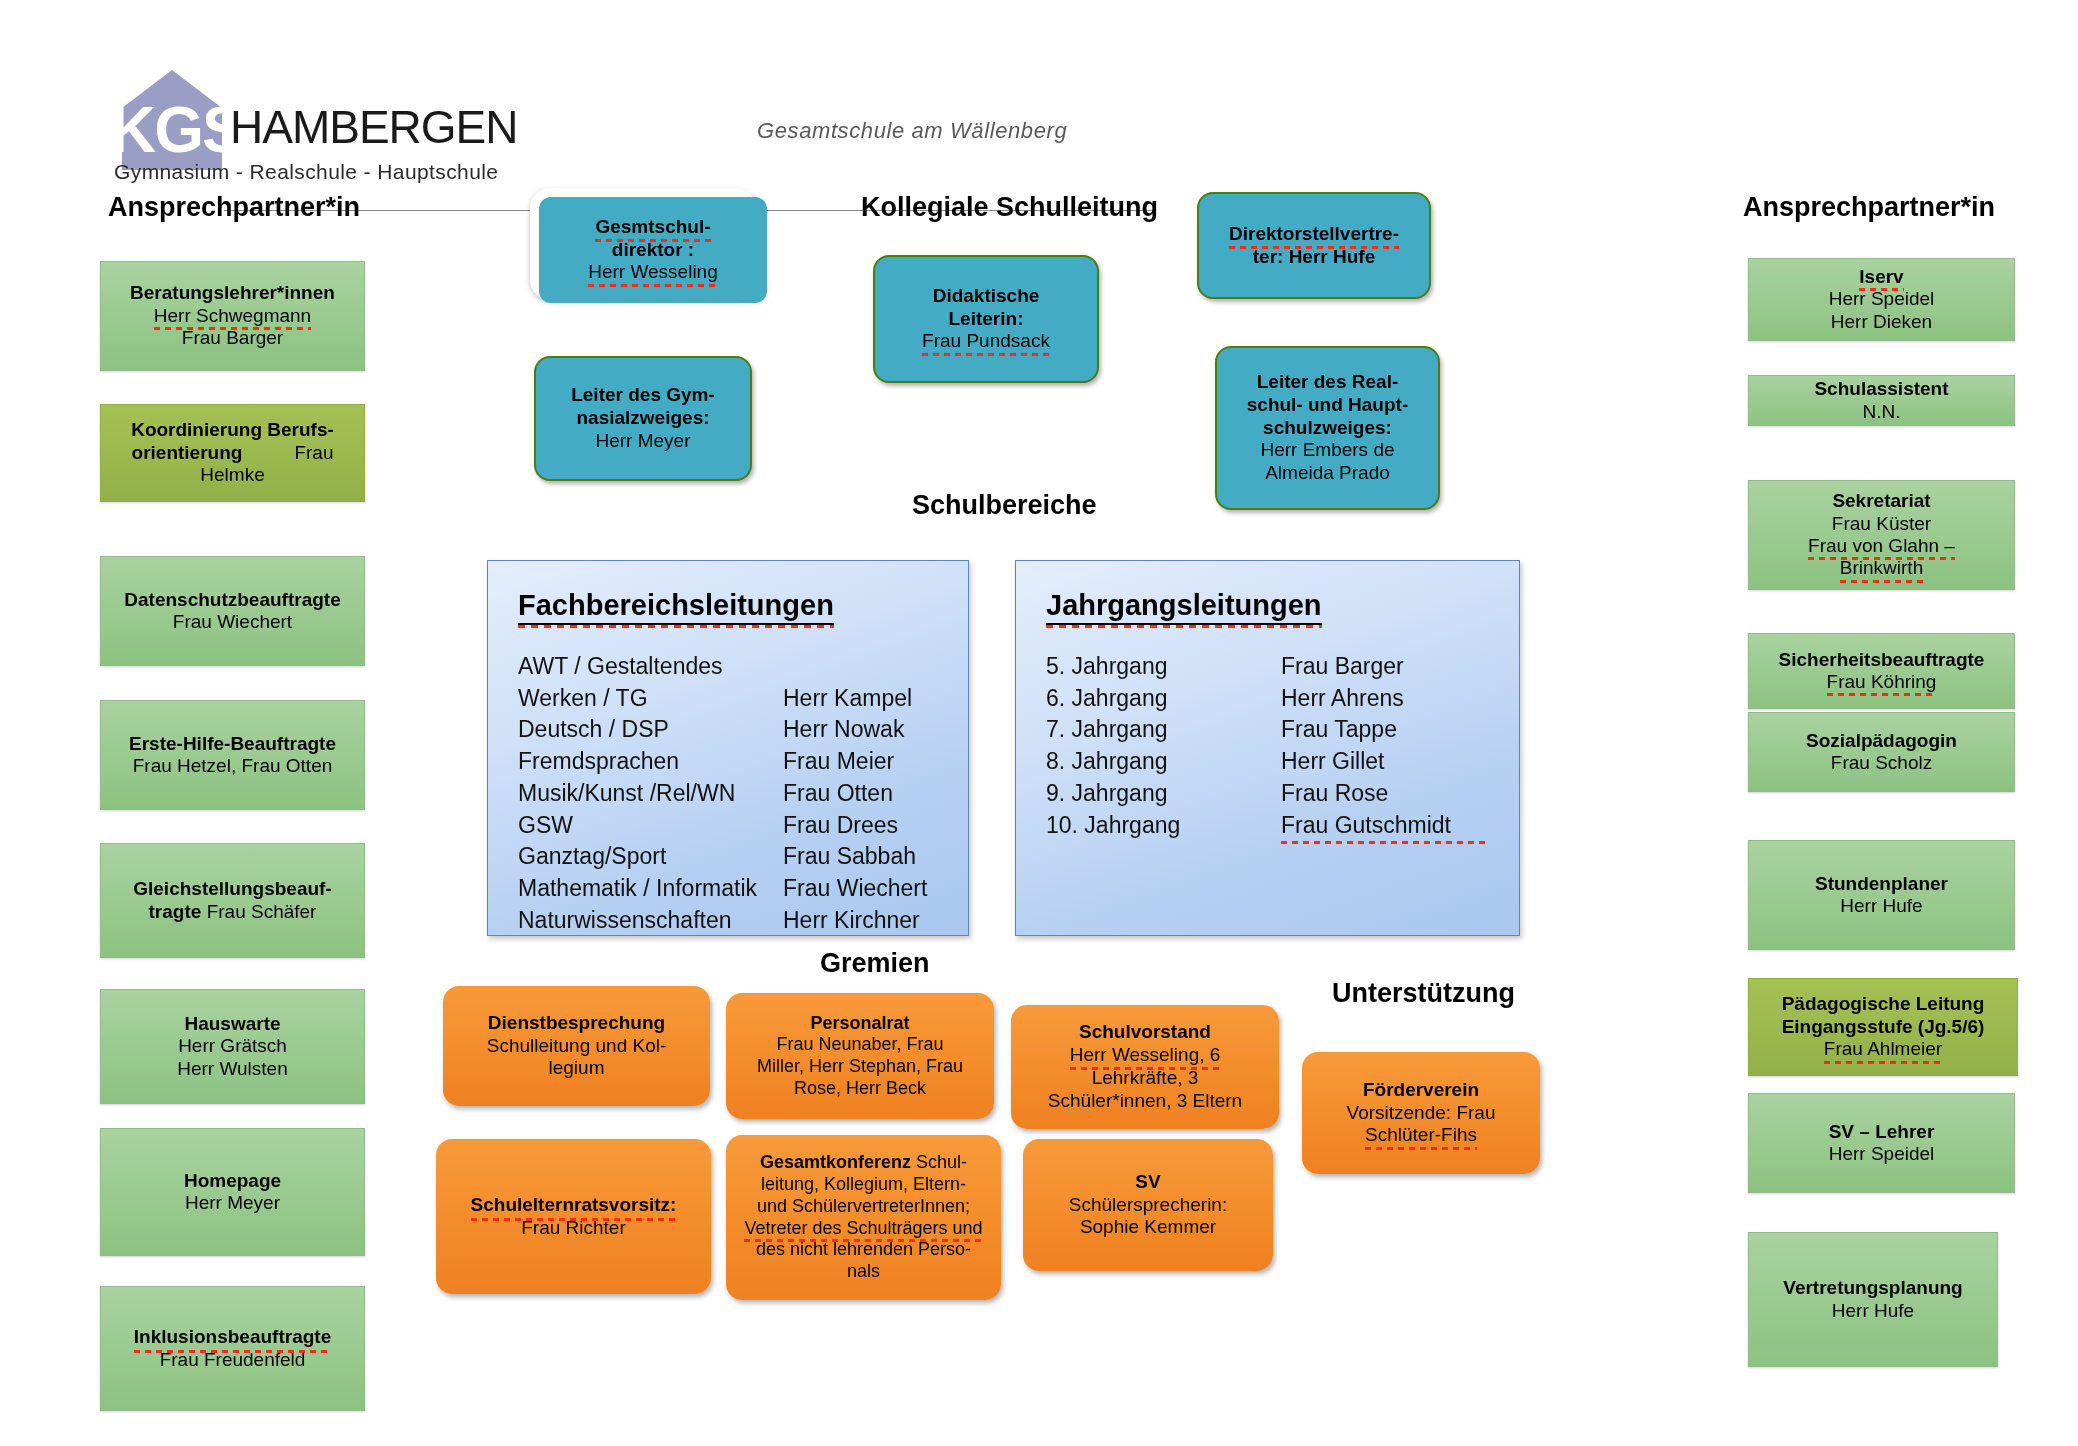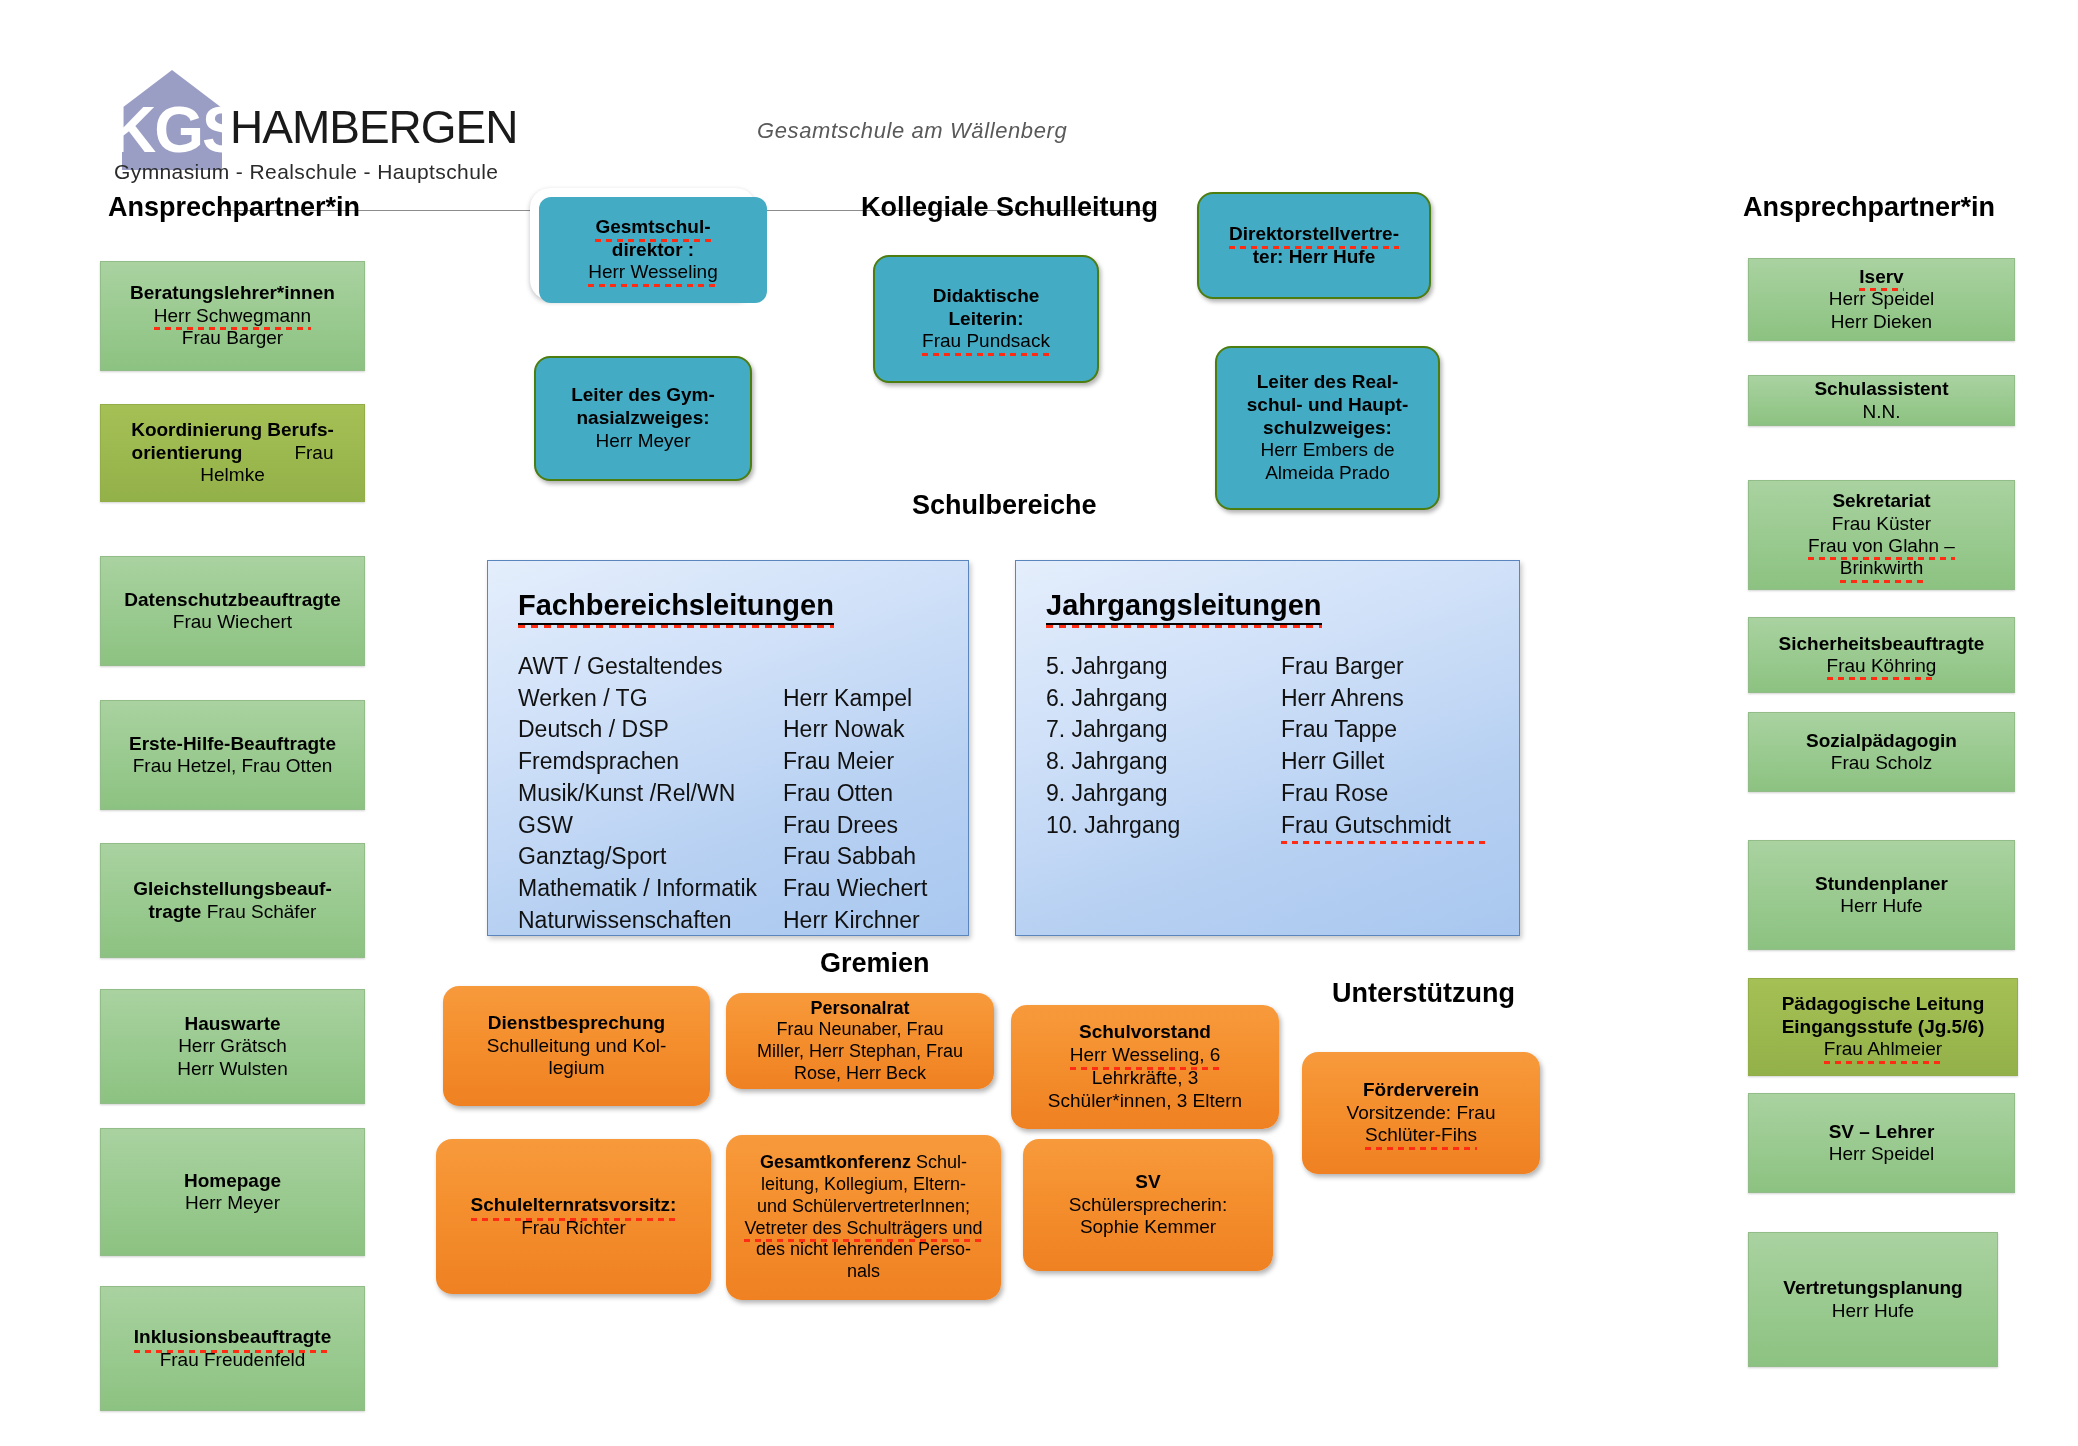--- a/index.html
+++ b/index.html
@@ -371,7 +371,7 @@
   <div class="sub sq">Brinkwirth</div>
 </div>
 
-<div class="abs box green" style="left:1748px;top:617px;width:267px;height:76px;">
+<div class="abs box green" style="left:1748px;top:633px;width:267px;height:76px;">
   <div class="ttl">Sicherheitsbeauftragte</div>
   <div class="sub sq">Frau Köhring</div>
 </div>

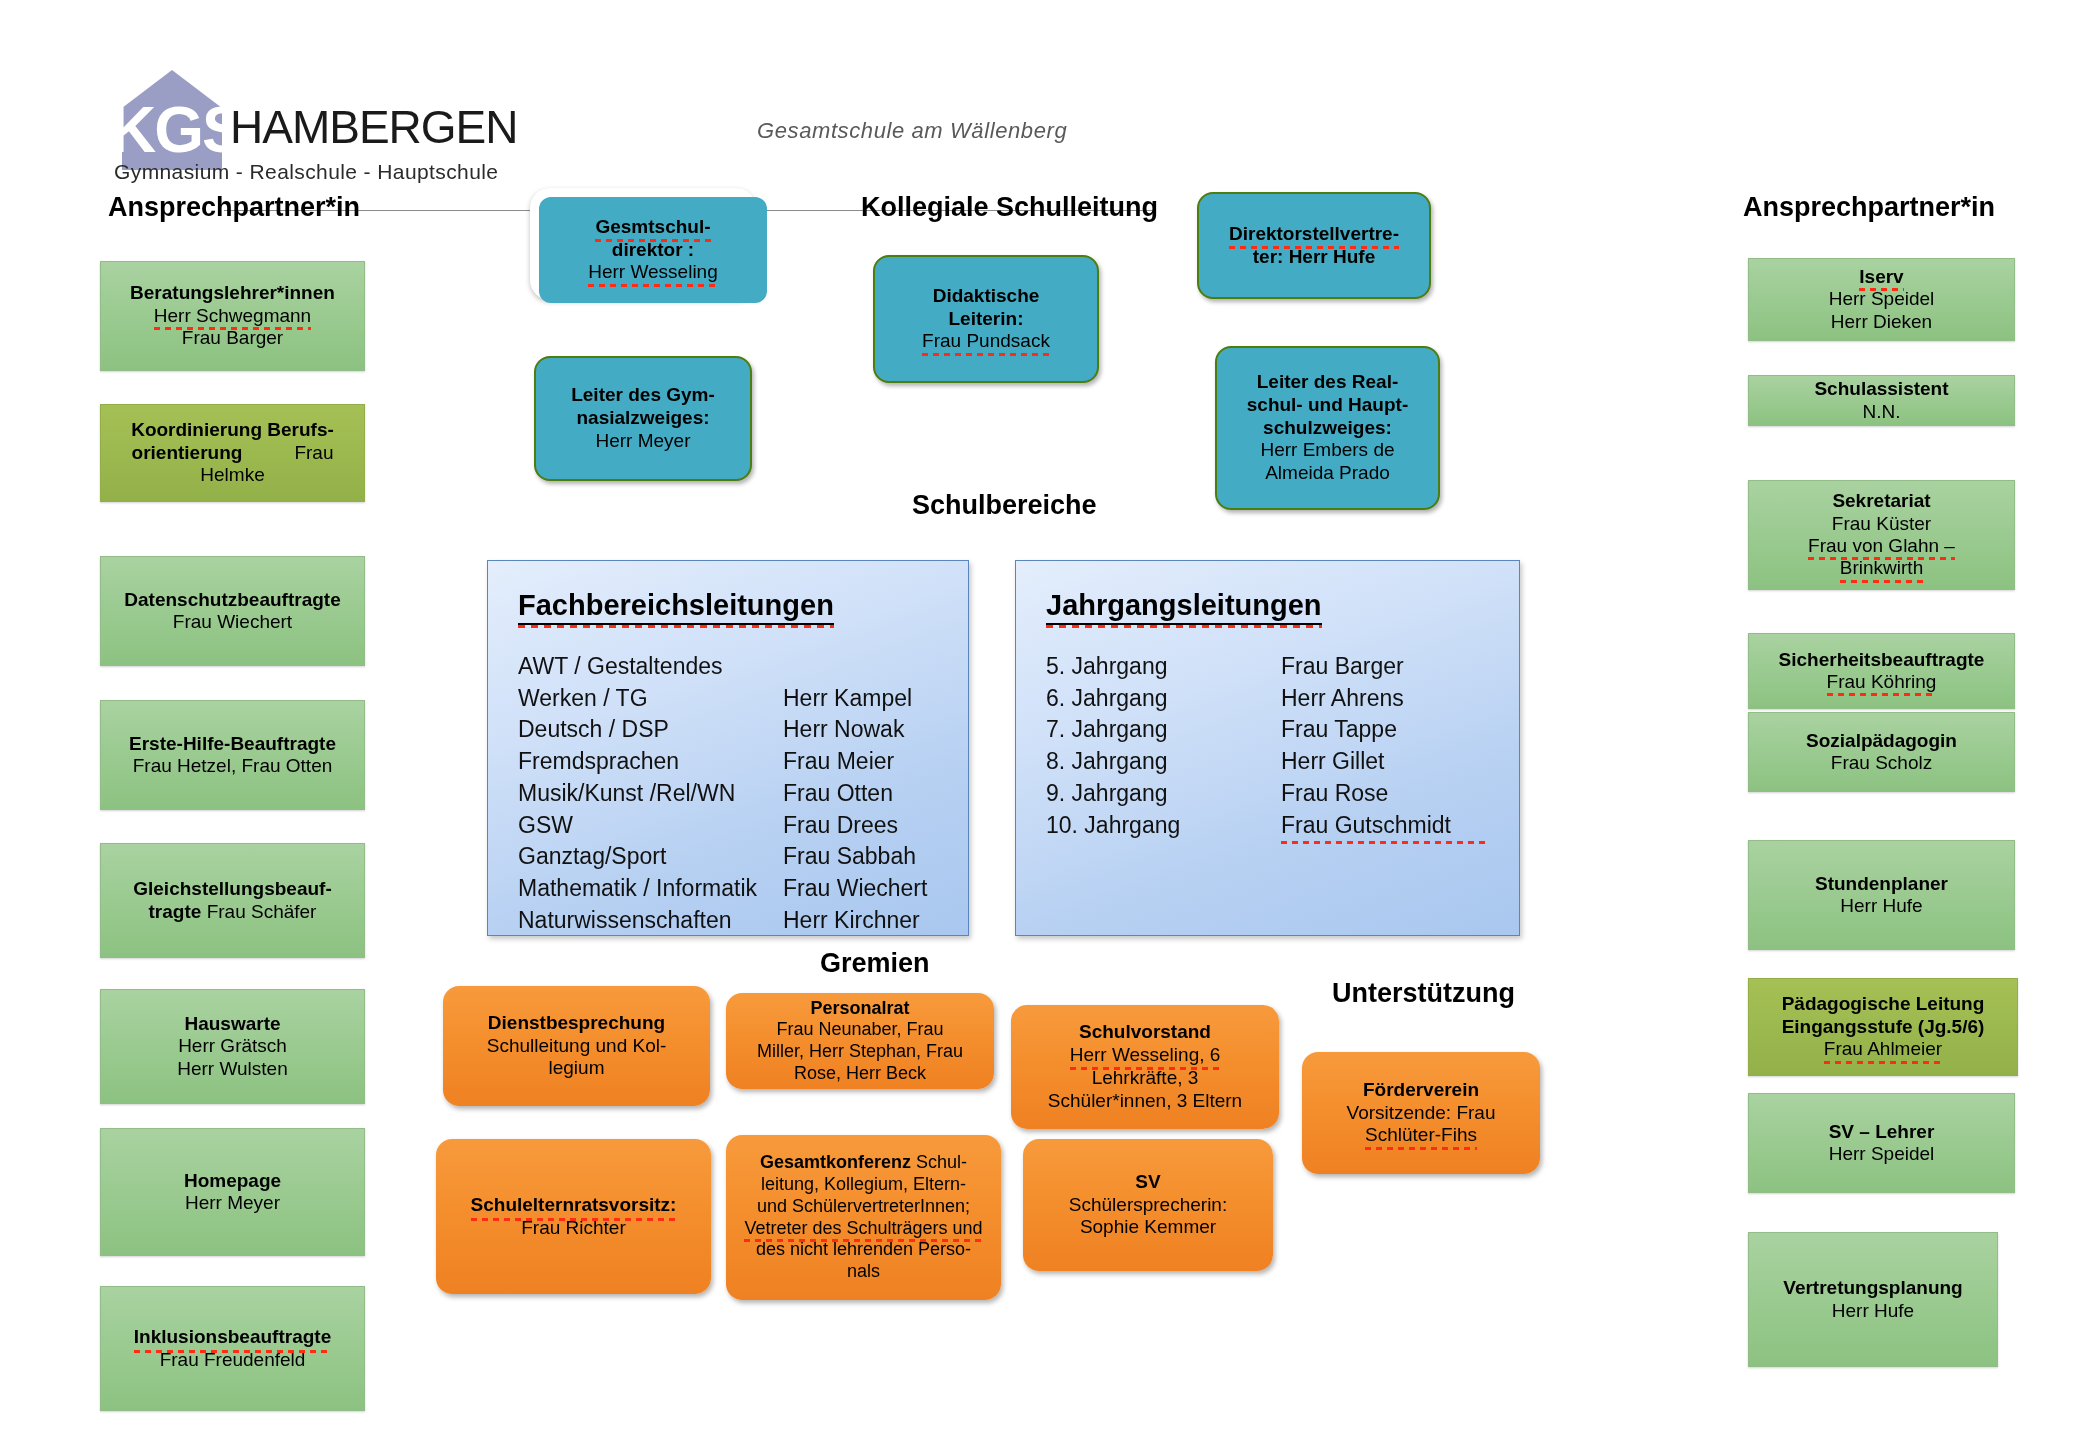--- a/index.html
+++ b/index.html
@@ -311,7 +311,7 @@
   <div class="sub">legium</div>
 </div>
 
-<div class="abs box orange" style="left:726px;top:993px;width:268px;height:96px;font-size:18px;">
+<div class="abs box orange" style="left:726px;top:993px;width:268px;height:126px;font-size:18px;">
   <div class="ttl">Personalrat</div>
   <div class="sub">Frau  Neunaber, Frau</div>
   <div class="sub">Miller, Herr Stephan, Frau</div>

